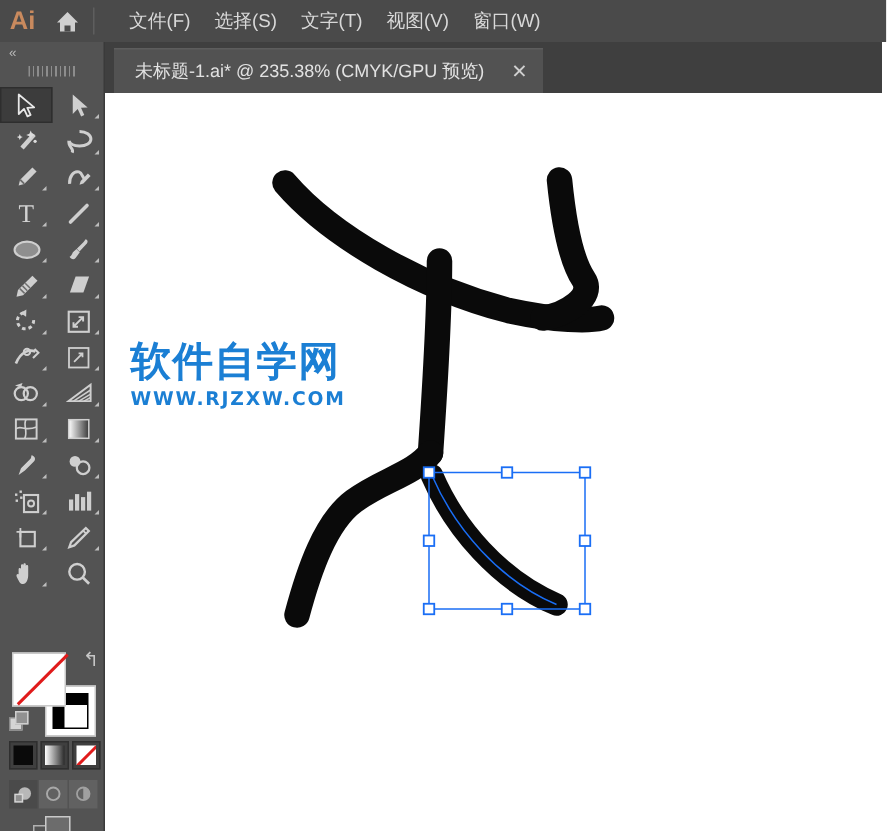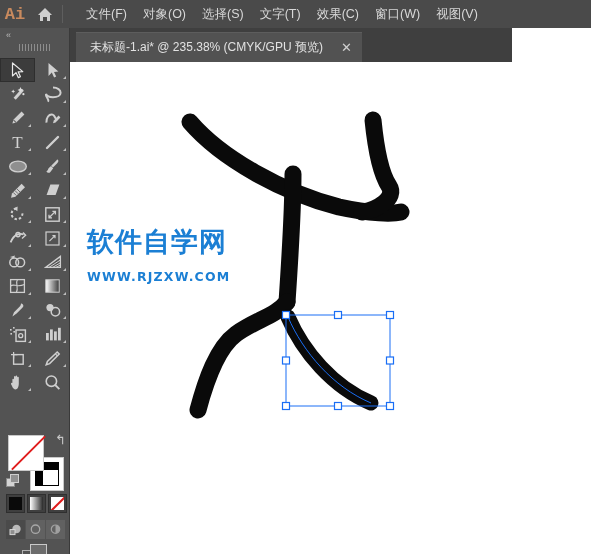--- a/index.html
+++ b/index.html
@@ -19,7 +19,7 @@
   .ai-logo{
     width:30px;height:28px;display:flex;align-items:center;justify-content:center;
     color:#c98a5e;font-size:17px;font-weight:700;letter-spacing:0px;
-    font-family:Liberation Mono, monospace;
+    font-family:Liberation Sans, sans-serif;
   }
   .home-btn{width:30px;height:28px;display:flex;align-items:center;justify-content:center;}
   .home-ico{width:15px;height:13px;position:relative;}

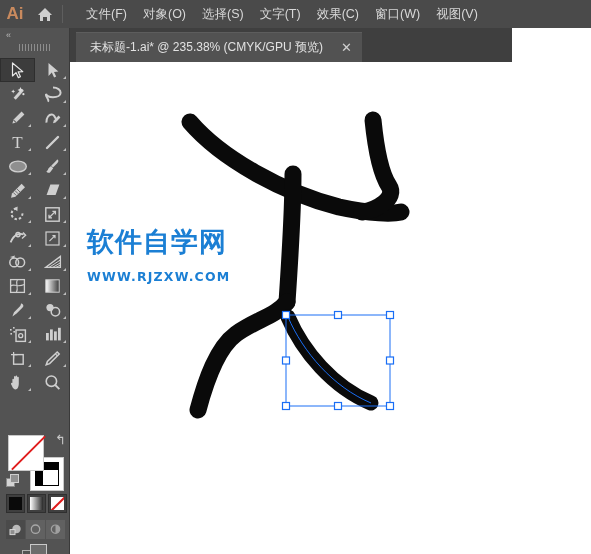--- a/index.html
+++ b/index.html
@@ -160,7 +160,6 @@
     <div class="mb-sep"></div>
     <div class="menu-items">
       <div class="menu-item">文件(F)</div>
-      <div class="menu-item">对象(O)</div>
       <div class="menu-item">选择(S)</div>
       <div class="menu-item">文字(T)</div>
       <div class="menu-item">效果(C)</div>

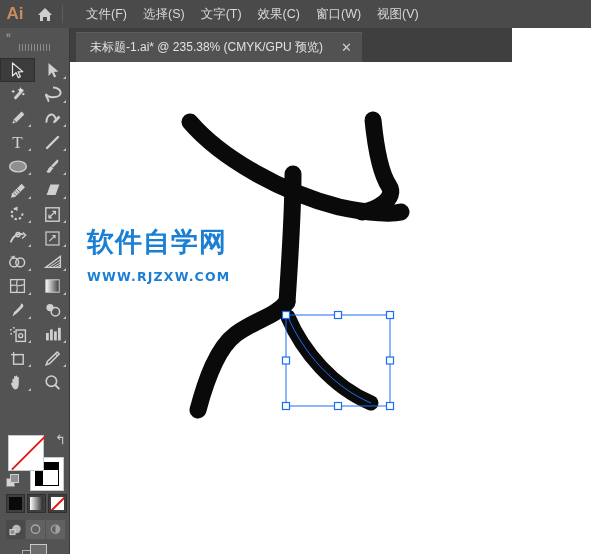--- a/index.html
+++ b/index.html
@@ -162,7 +162,6 @@
       <div class="menu-item">文件(F)</div>
       <div class="menu-item">选择(S)</div>
       <div class="menu-item">文字(T)</div>
-      <div class="menu-item">效果(C)</div>
       <div class="menu-item">窗口(W)</div>
       <div class="menu-item">视图(V)</div>
     </div>

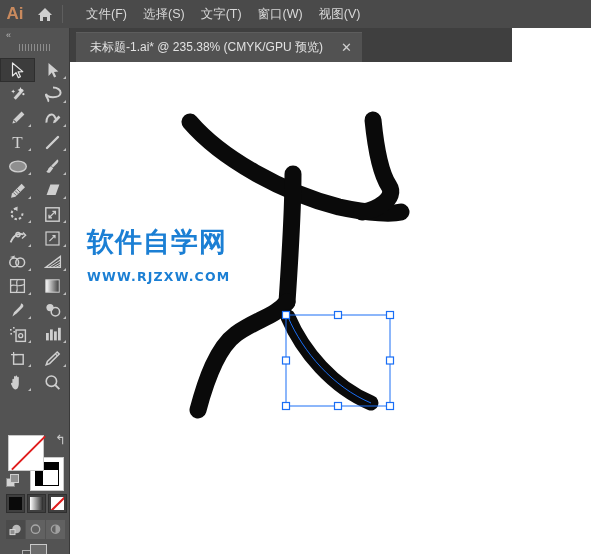--- a/index.html
+++ b/index.html
@@ -162,8 +162,8 @@
       <div class="menu-item">文件(F)</div>
       <div class="menu-item">选择(S)</div>
       <div class="menu-item">文字(T)</div>
+      <div class="menu-item">视图(V)</div>
       <div class="menu-item">窗口(W)</div>
-      <div class="menu-item">视图(V)</div>
     </div>
   </div>
 

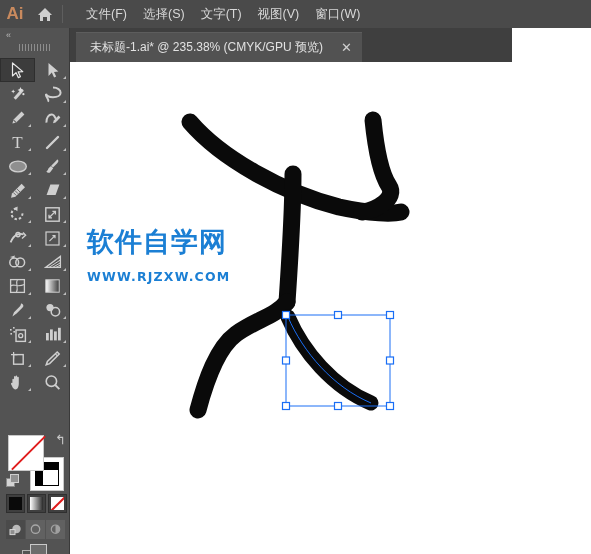--- a/index.html
+++ b/index.html
@@ -38,7 +38,7 @@
 
   
   .tabbar{
-    position:absolute;left:0;top:28px;width:512px;height:34px;background:#3f3f3f;
+    position:absolute;left:0;top:28px;width:588px;height:34px;background:#3f3f3f;
   }
   .doc-tab{
     position:absolute;left:76px;top:4px;height:30px;background:#525252;

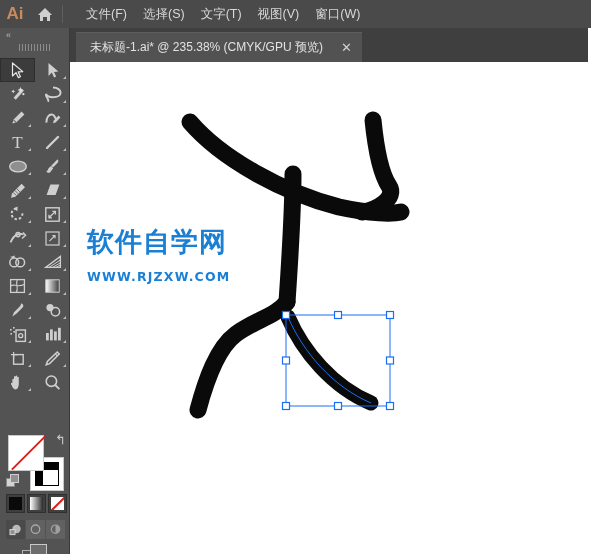--- a/index.html
+++ b/index.html
@@ -138,7 +138,7 @@
     text-shadow:0 0 2px rgba(255,255,255,.9);
   }
   .wm-en{
-    color:#1b7fd4;font-size:12.5px;font-weight:700;letter-spacing:1.2px;line-height:1;margin-top:16px;
+    color:#1b7fd4;font-size:12.5px;font-weight:700;letter-spacing:1.2px;line-height:1;margin-top:5px;
     font-family:"DejaVu Sans","Liberation Sans",sans-serif;
   }
   .selection{position:absolute;left:0;top:0;width:520px;height:492px;pointer-events:none;}

